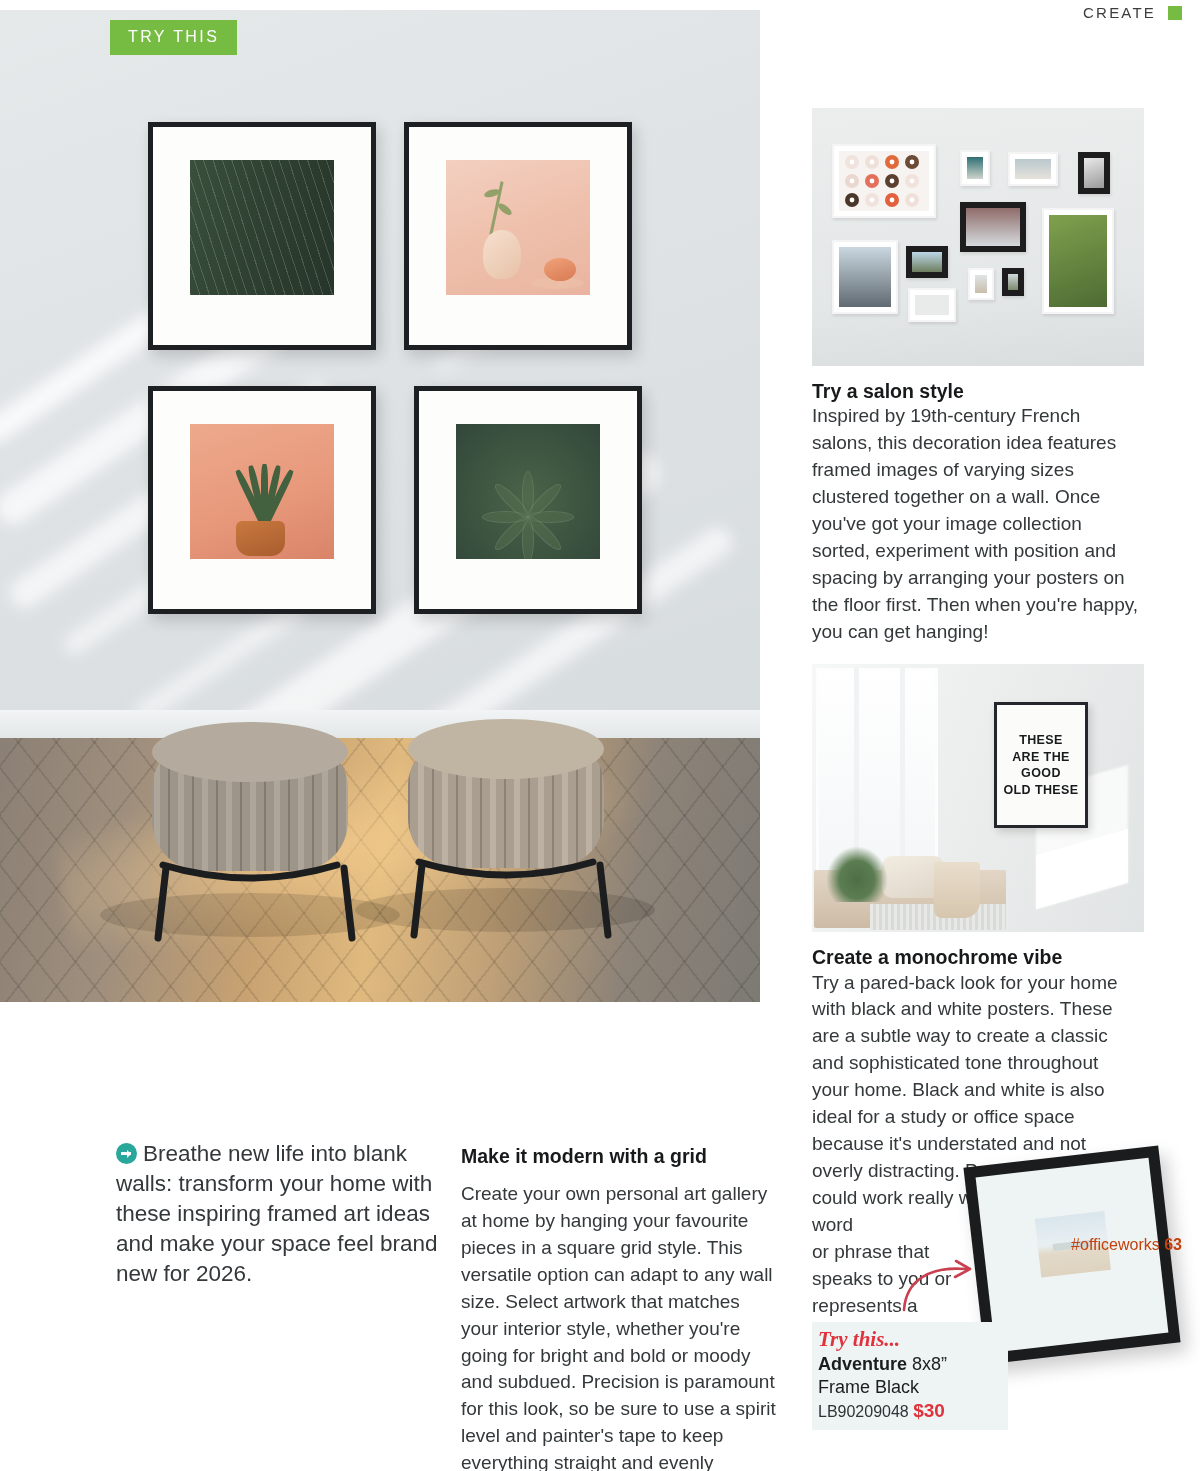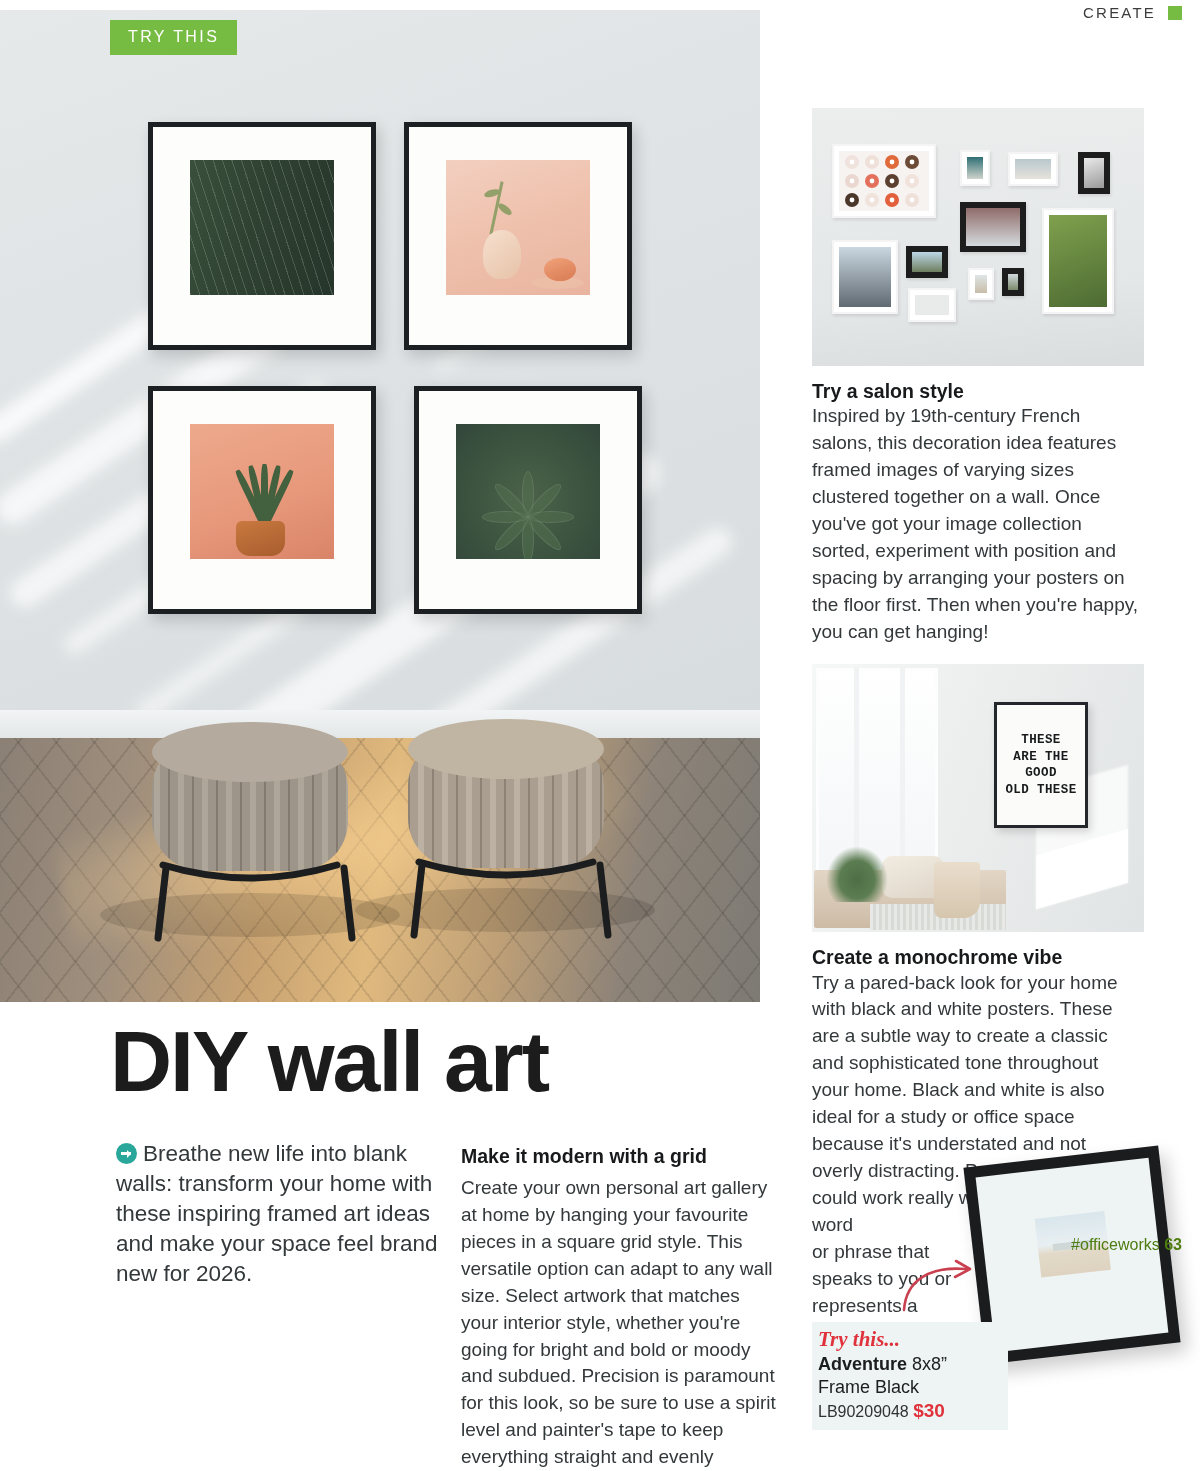--- a/index.html
+++ b/index.html
@@ -214,7 +214,7 @@
     gap:4px; padding:10px 6px;
   }
   .mono-poster span {
-    font-family: Liberation Mono, monospace;
+    font-family: Liberation Sans, sans-serif;
     font-weight: 700; font-size: 12.5px; letter-spacing: .4px; color:#181a1c;
     line-height:1;
   }

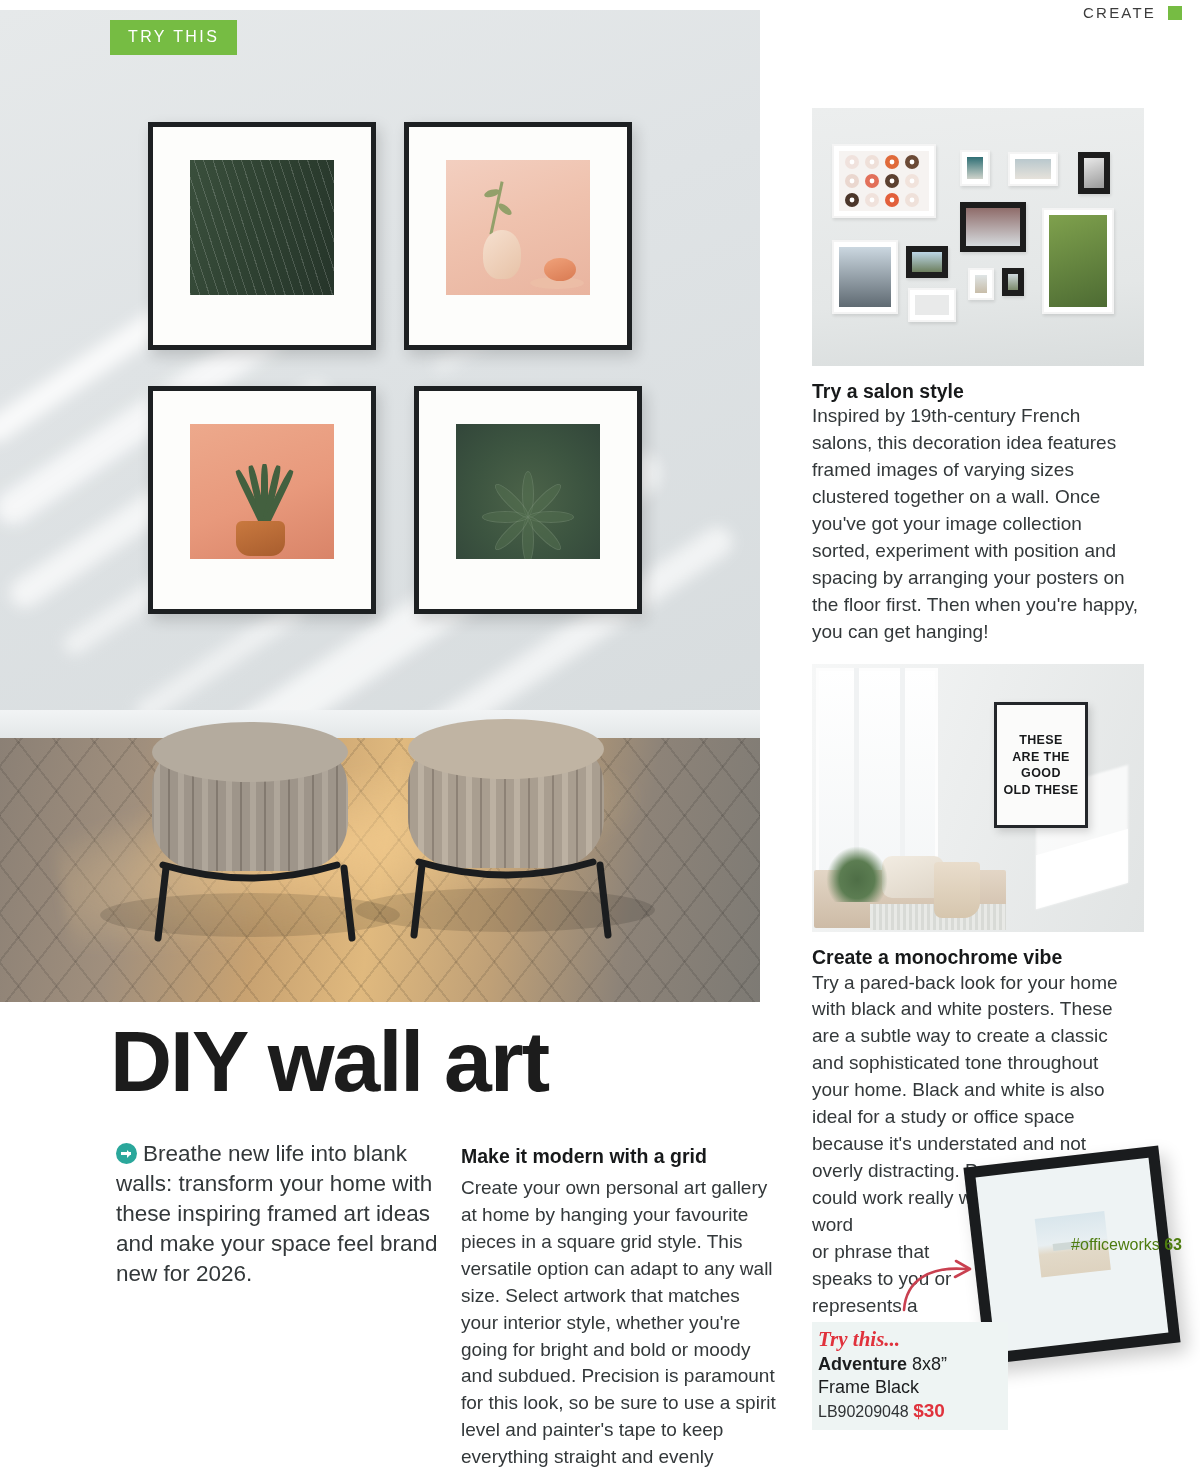--- a/index.html
+++ b/index.html
@@ -393,7 +393,6 @@
 
   <div class="try-this-badge">TRY THIS</div>
 
-  <h1 class="headline">DIY wall art</h1>
 
   <p class="intro"><span class="arrow-bullet"></span><span>Breathe new life into blank walls: transform your home with these inspiring framed art ideas and make your space feel brand new for 2026.</span></p>
 

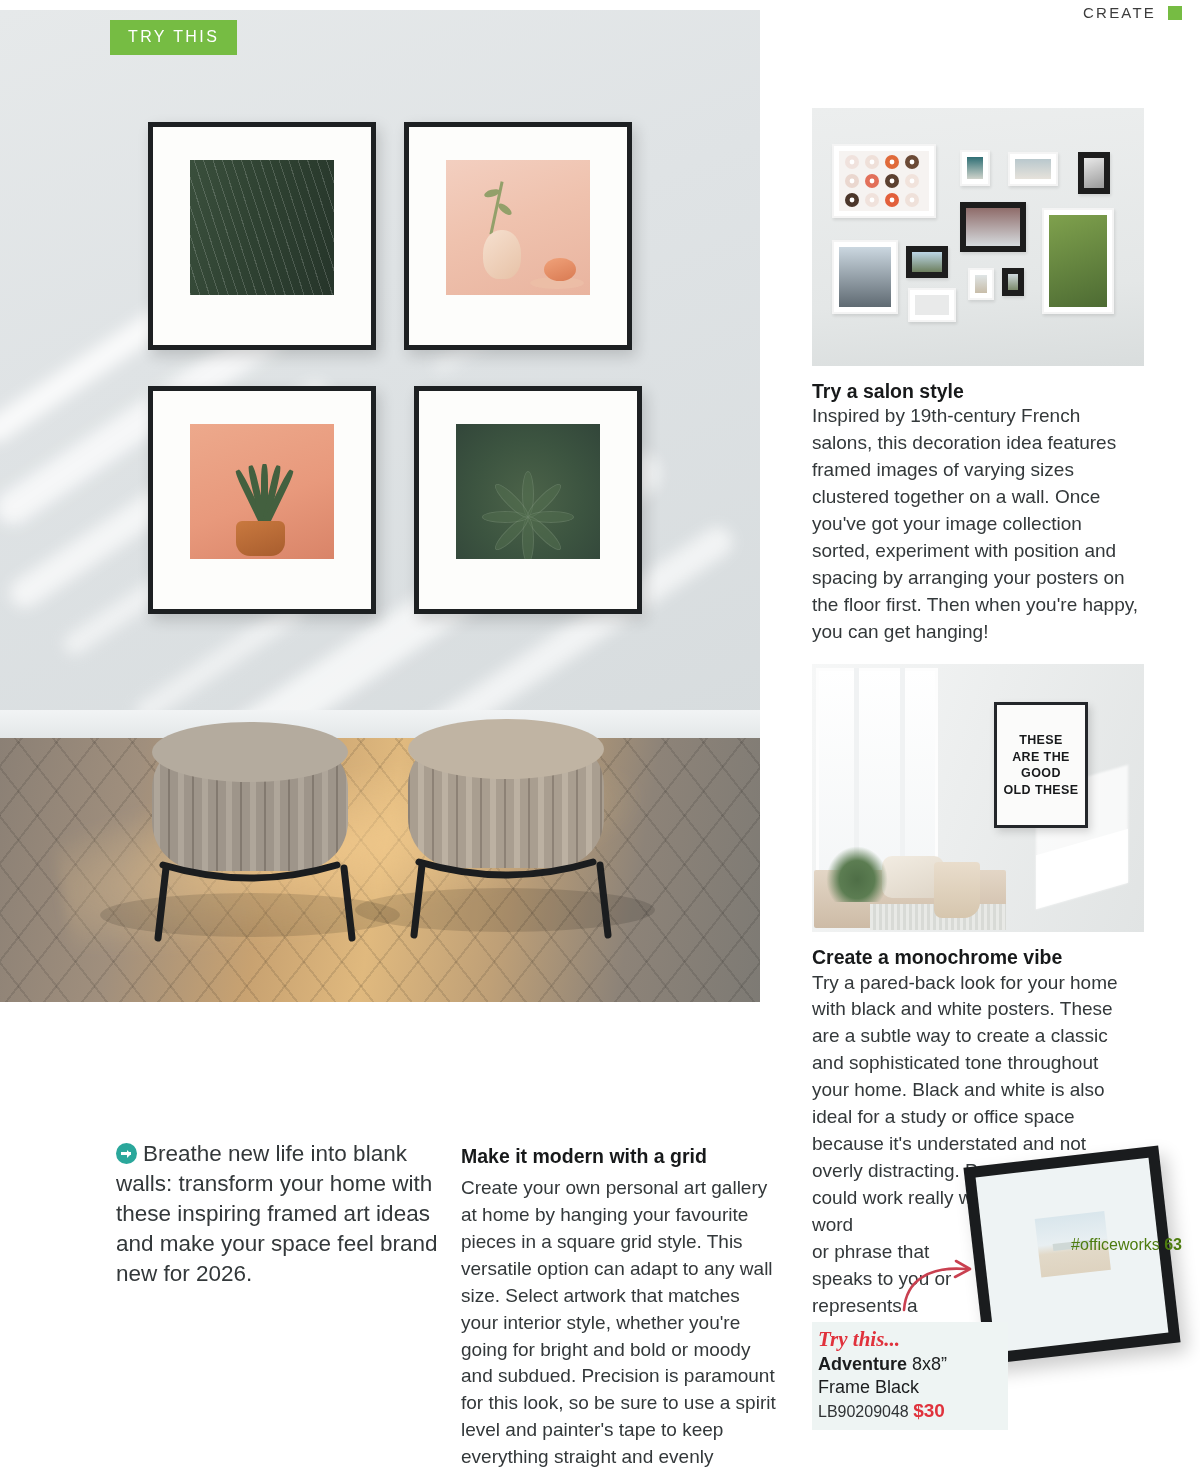--- a/index.html
+++ b/index.html
@@ -163,7 +163,7 @@
     font-size: 19px; line-height: 1.42; color: #33383a;
   }
   .col-body h3 {
-    font-size: 19.5px; font-weight: 700; color: #17191a; margin-bottom: 4px;
+    font-size: 19.5px; font-weight: 700; color: #17191a; margin-bottom: 10px;
   }
 
   

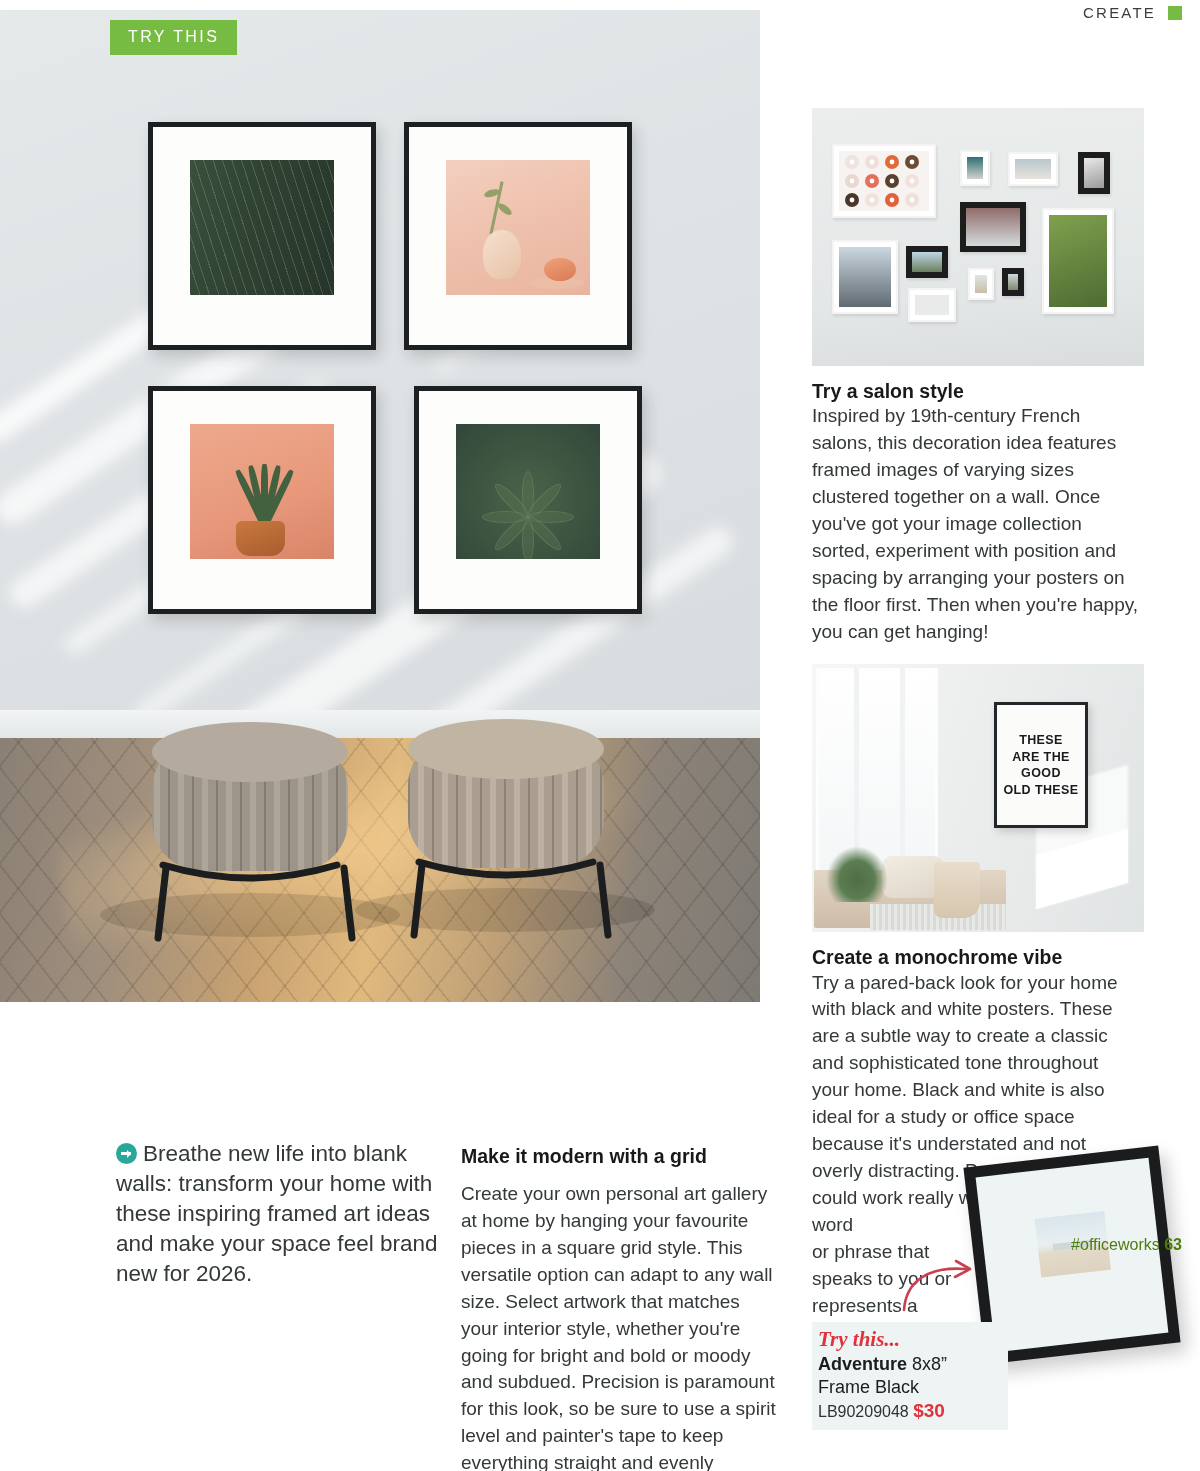--- a/index.html
+++ b/index.html
@@ -290,7 +290,7 @@
   
   .footer {
     position: absolute; right: 18px; bottom: 12px;
-    font-size: 16px; color: #4d7c0f;
+    font-size: 16px; color: #c2410c;
   }
   .footer b { font-weight: 700; }
 </style>

